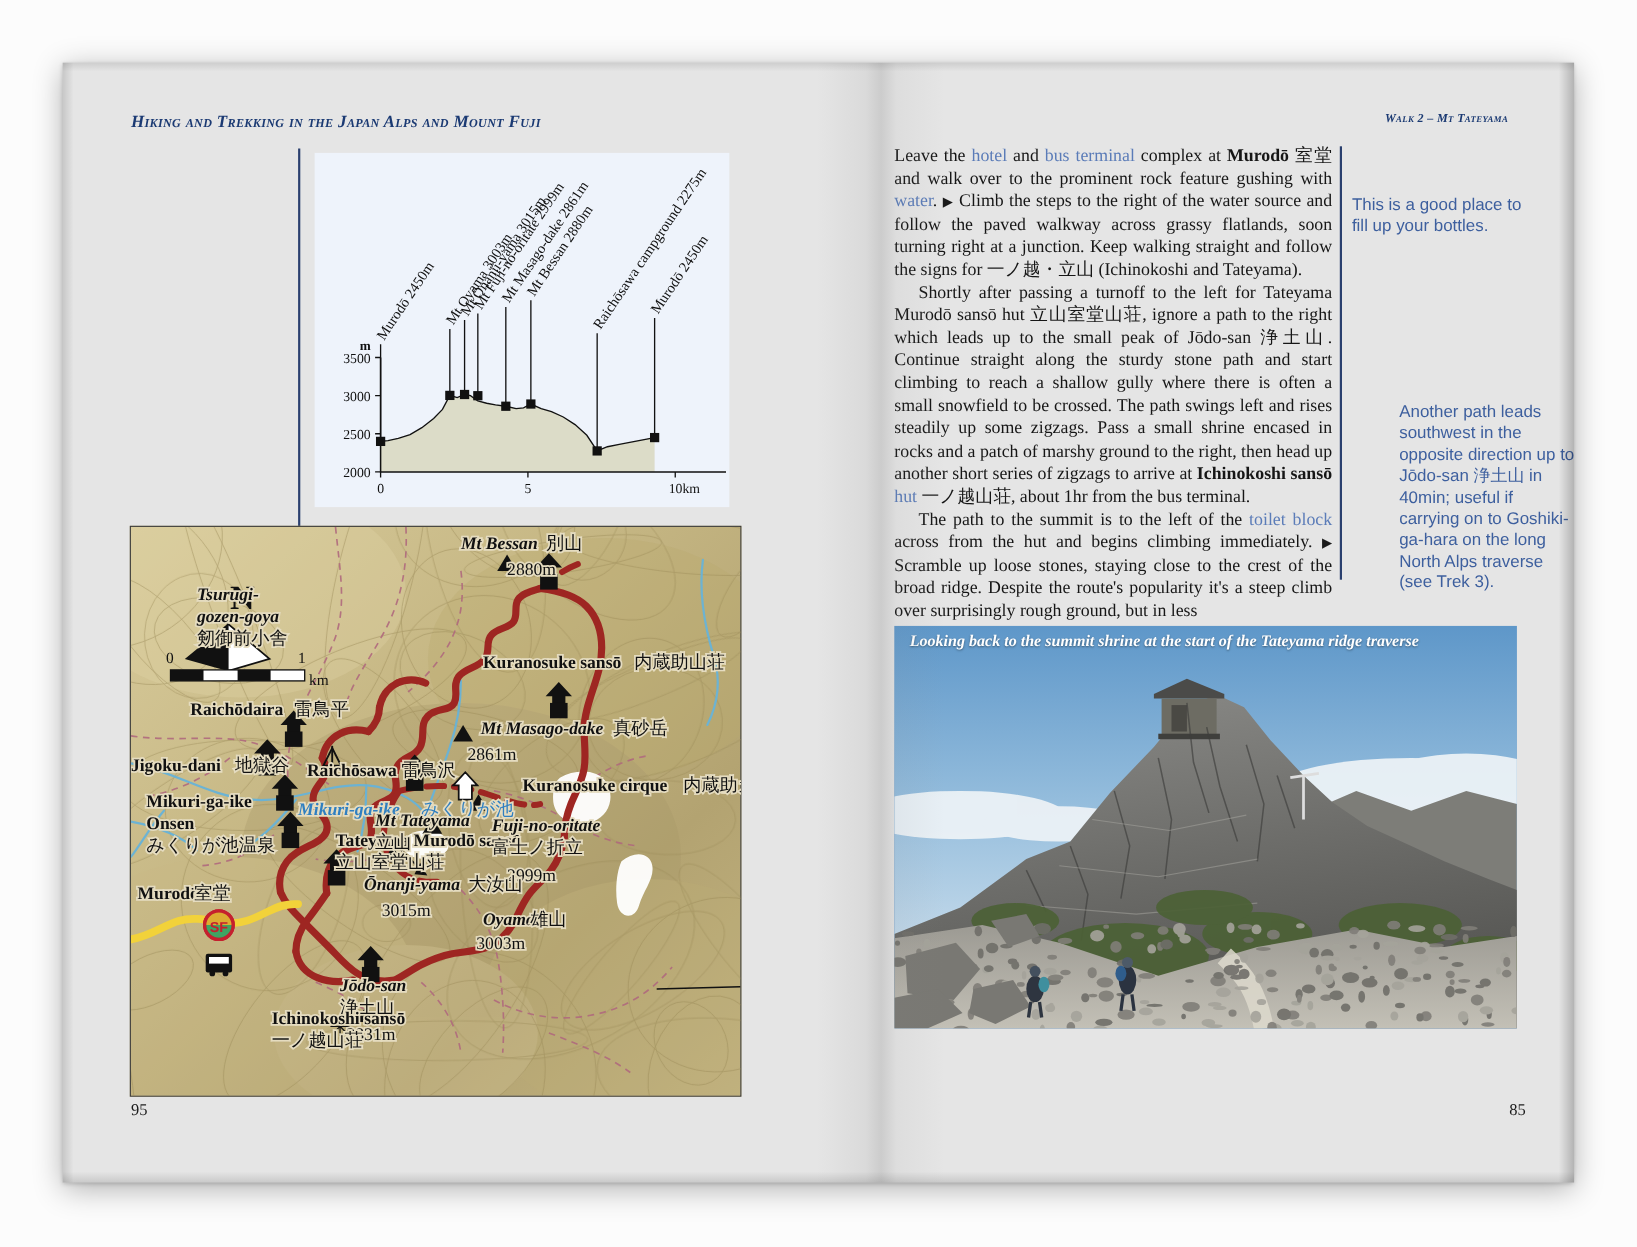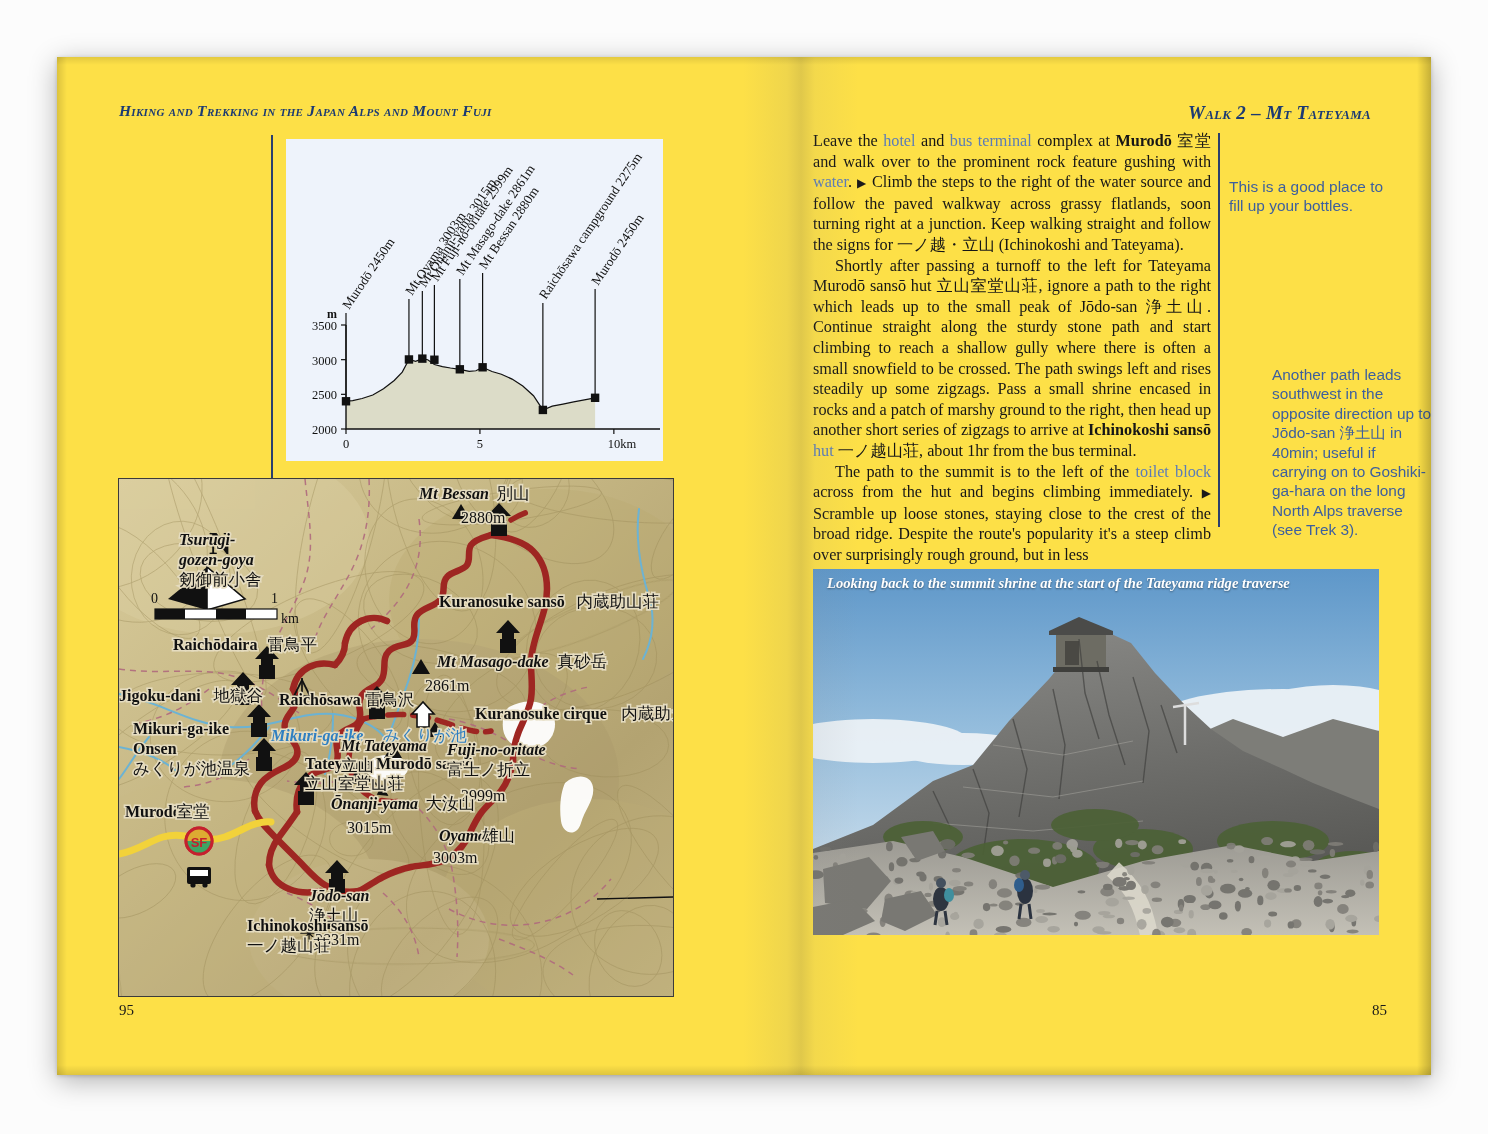--- a/index.html
+++ b/index.html
@@ -14,7 +14,7 @@
   
   .spread{
     position:absolute;left:57px;top:57px;width:1374px;height:1018px;
-    background:#fde047;
+    background:#e5e5e5;
     box-shadow:0 6px 26px rgba(0,0,0,.30), 0 1px 4px rgba(0,0,0,.18);
   }
   

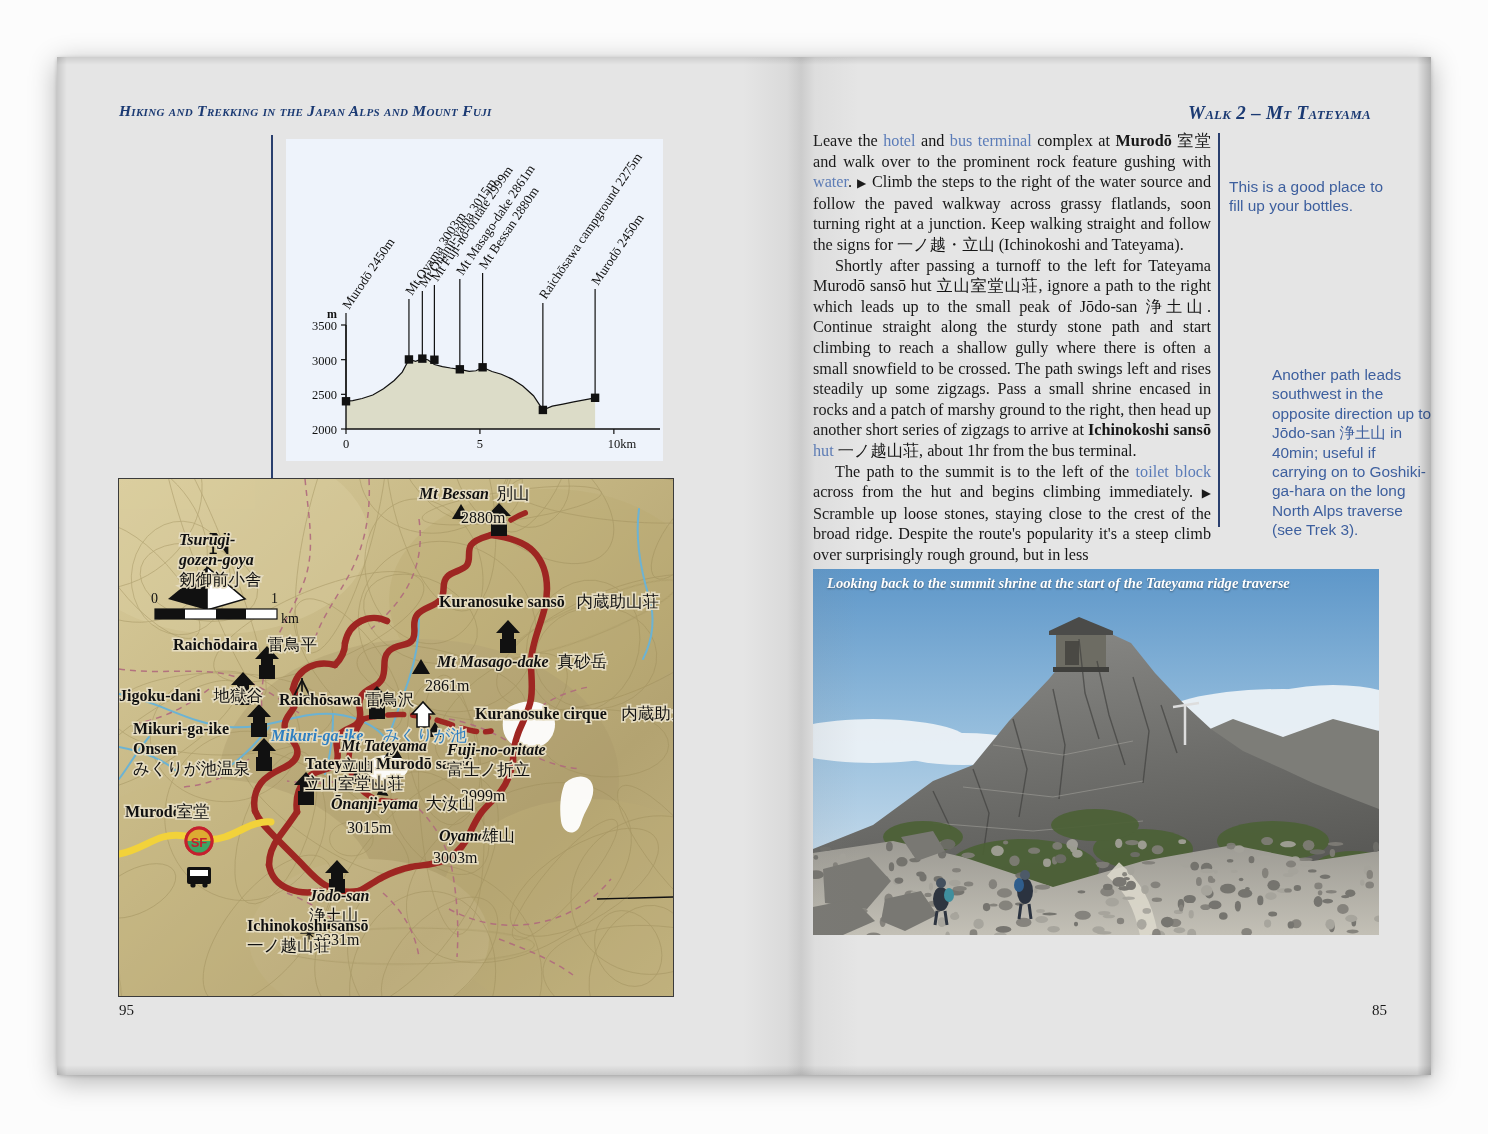--- a/index.html
+++ b/index.html
@@ -39,7 +39,7 @@
     font-variant:small-caps;letter-spacing:.3px;white-space:nowrap;
   }
   #rh-left{left:62px;top:45px;font-size:15.5px;}
-  #rh-right{right:60px;top:45px;font-size:19px;text-align:center;}
+  #rh-right{right:60px;top:45px;font-size:11px;text-align:center;}
 
   .folio{position:absolute;font-size:15px;color:#1a1a1a;font-family:"Liberation Serif", serif;}
   #folio-left{left:62px;top:945px;}

